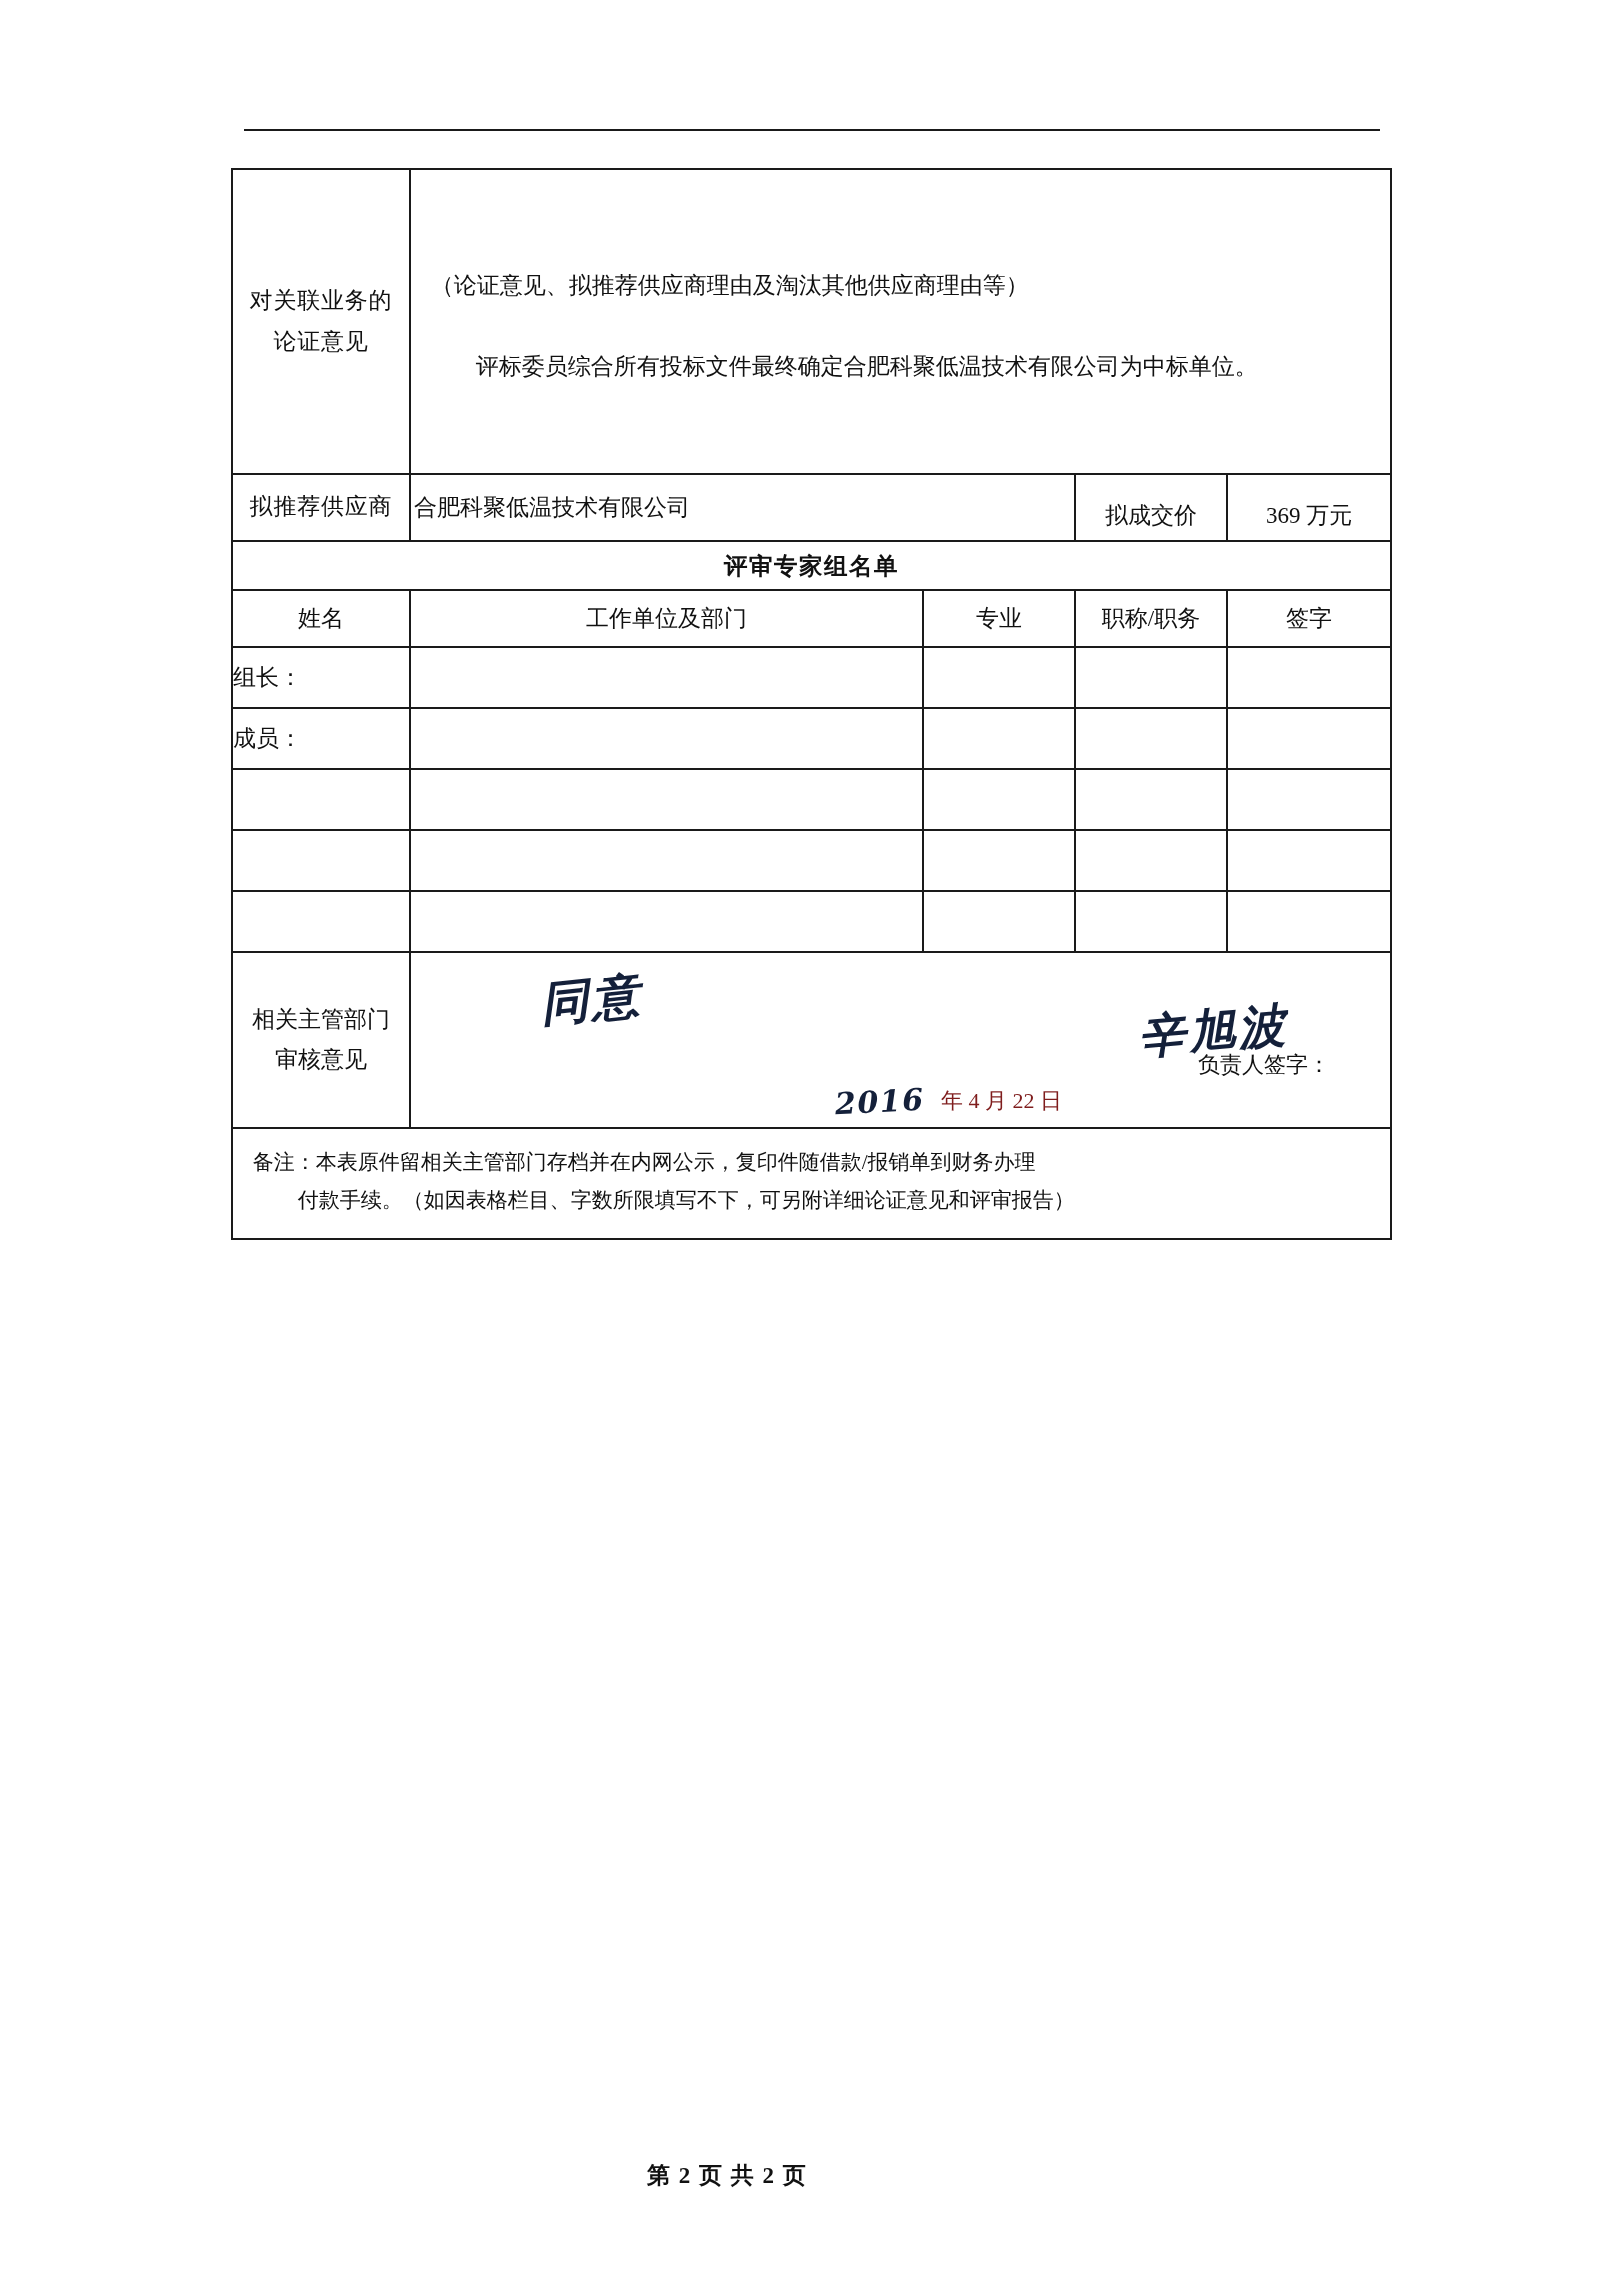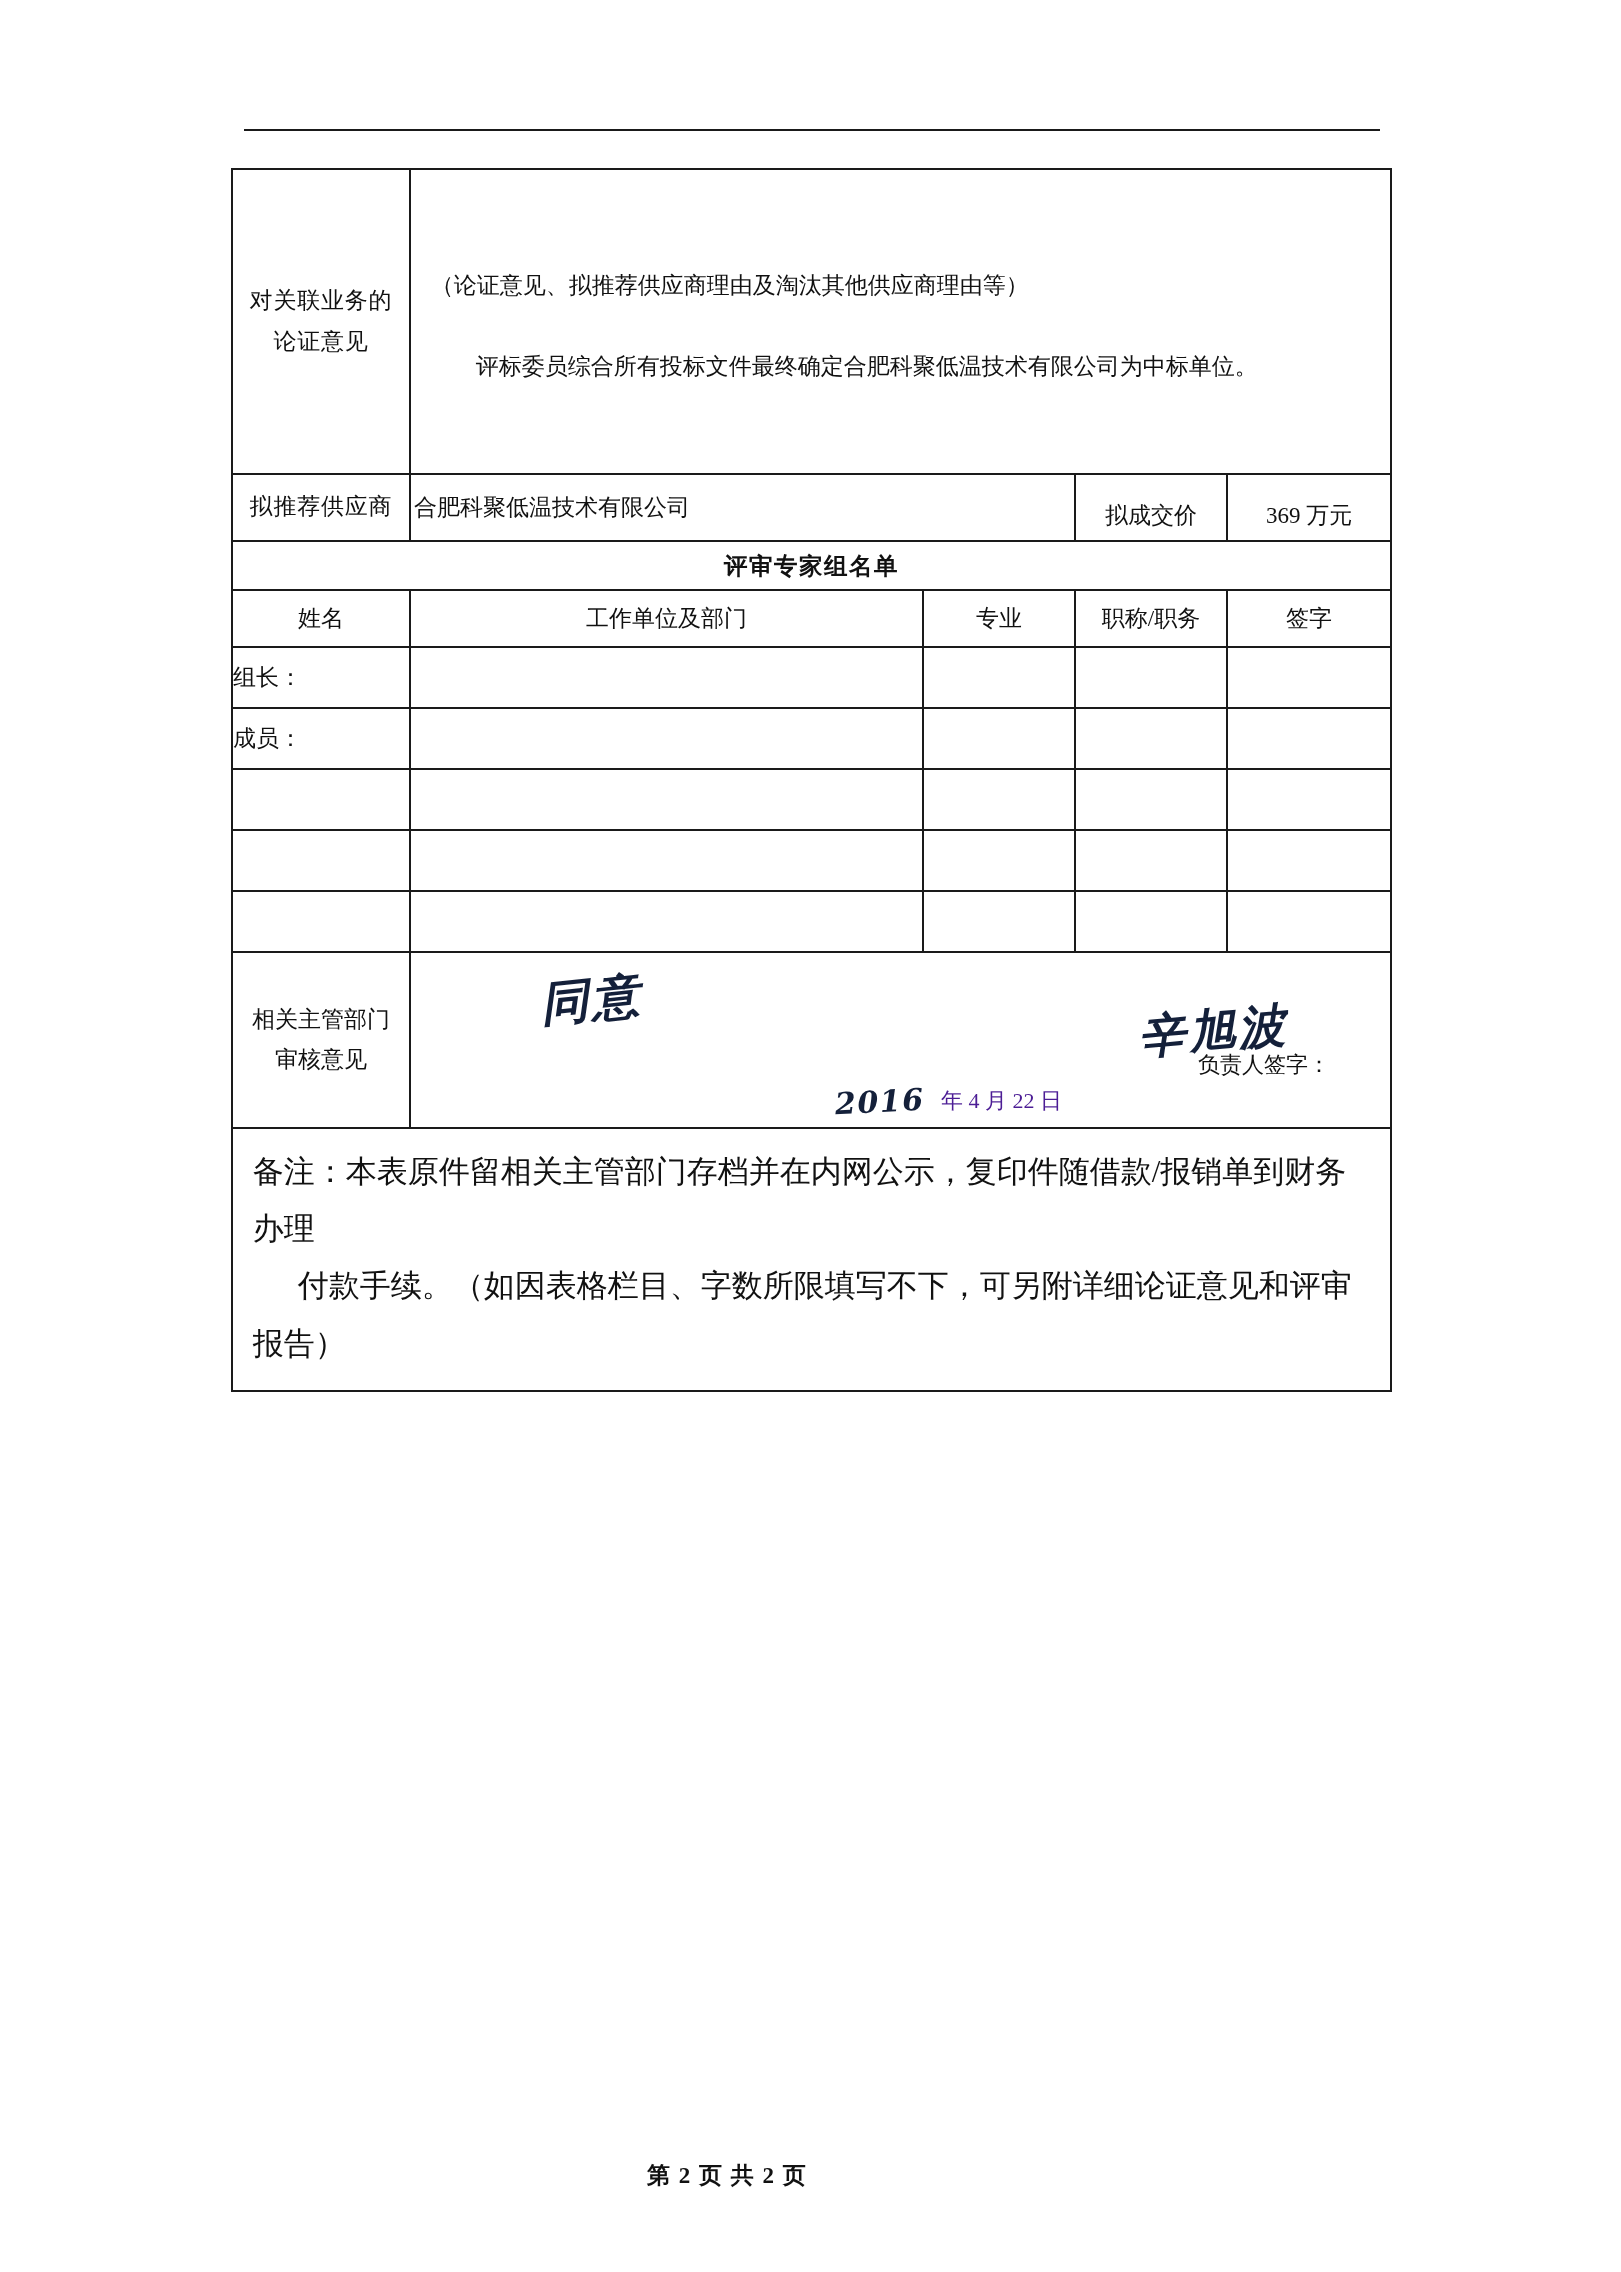--- a/index.html
+++ b/index.html
@@ -126,7 +126,7 @@
     bottom: 10.6px;
     font-size: 22px;
     white-space: nowrap;
-    color: #4c1d95;
+    color: #7f1d1d;
   }
   .handwriting {
     position: absolute;

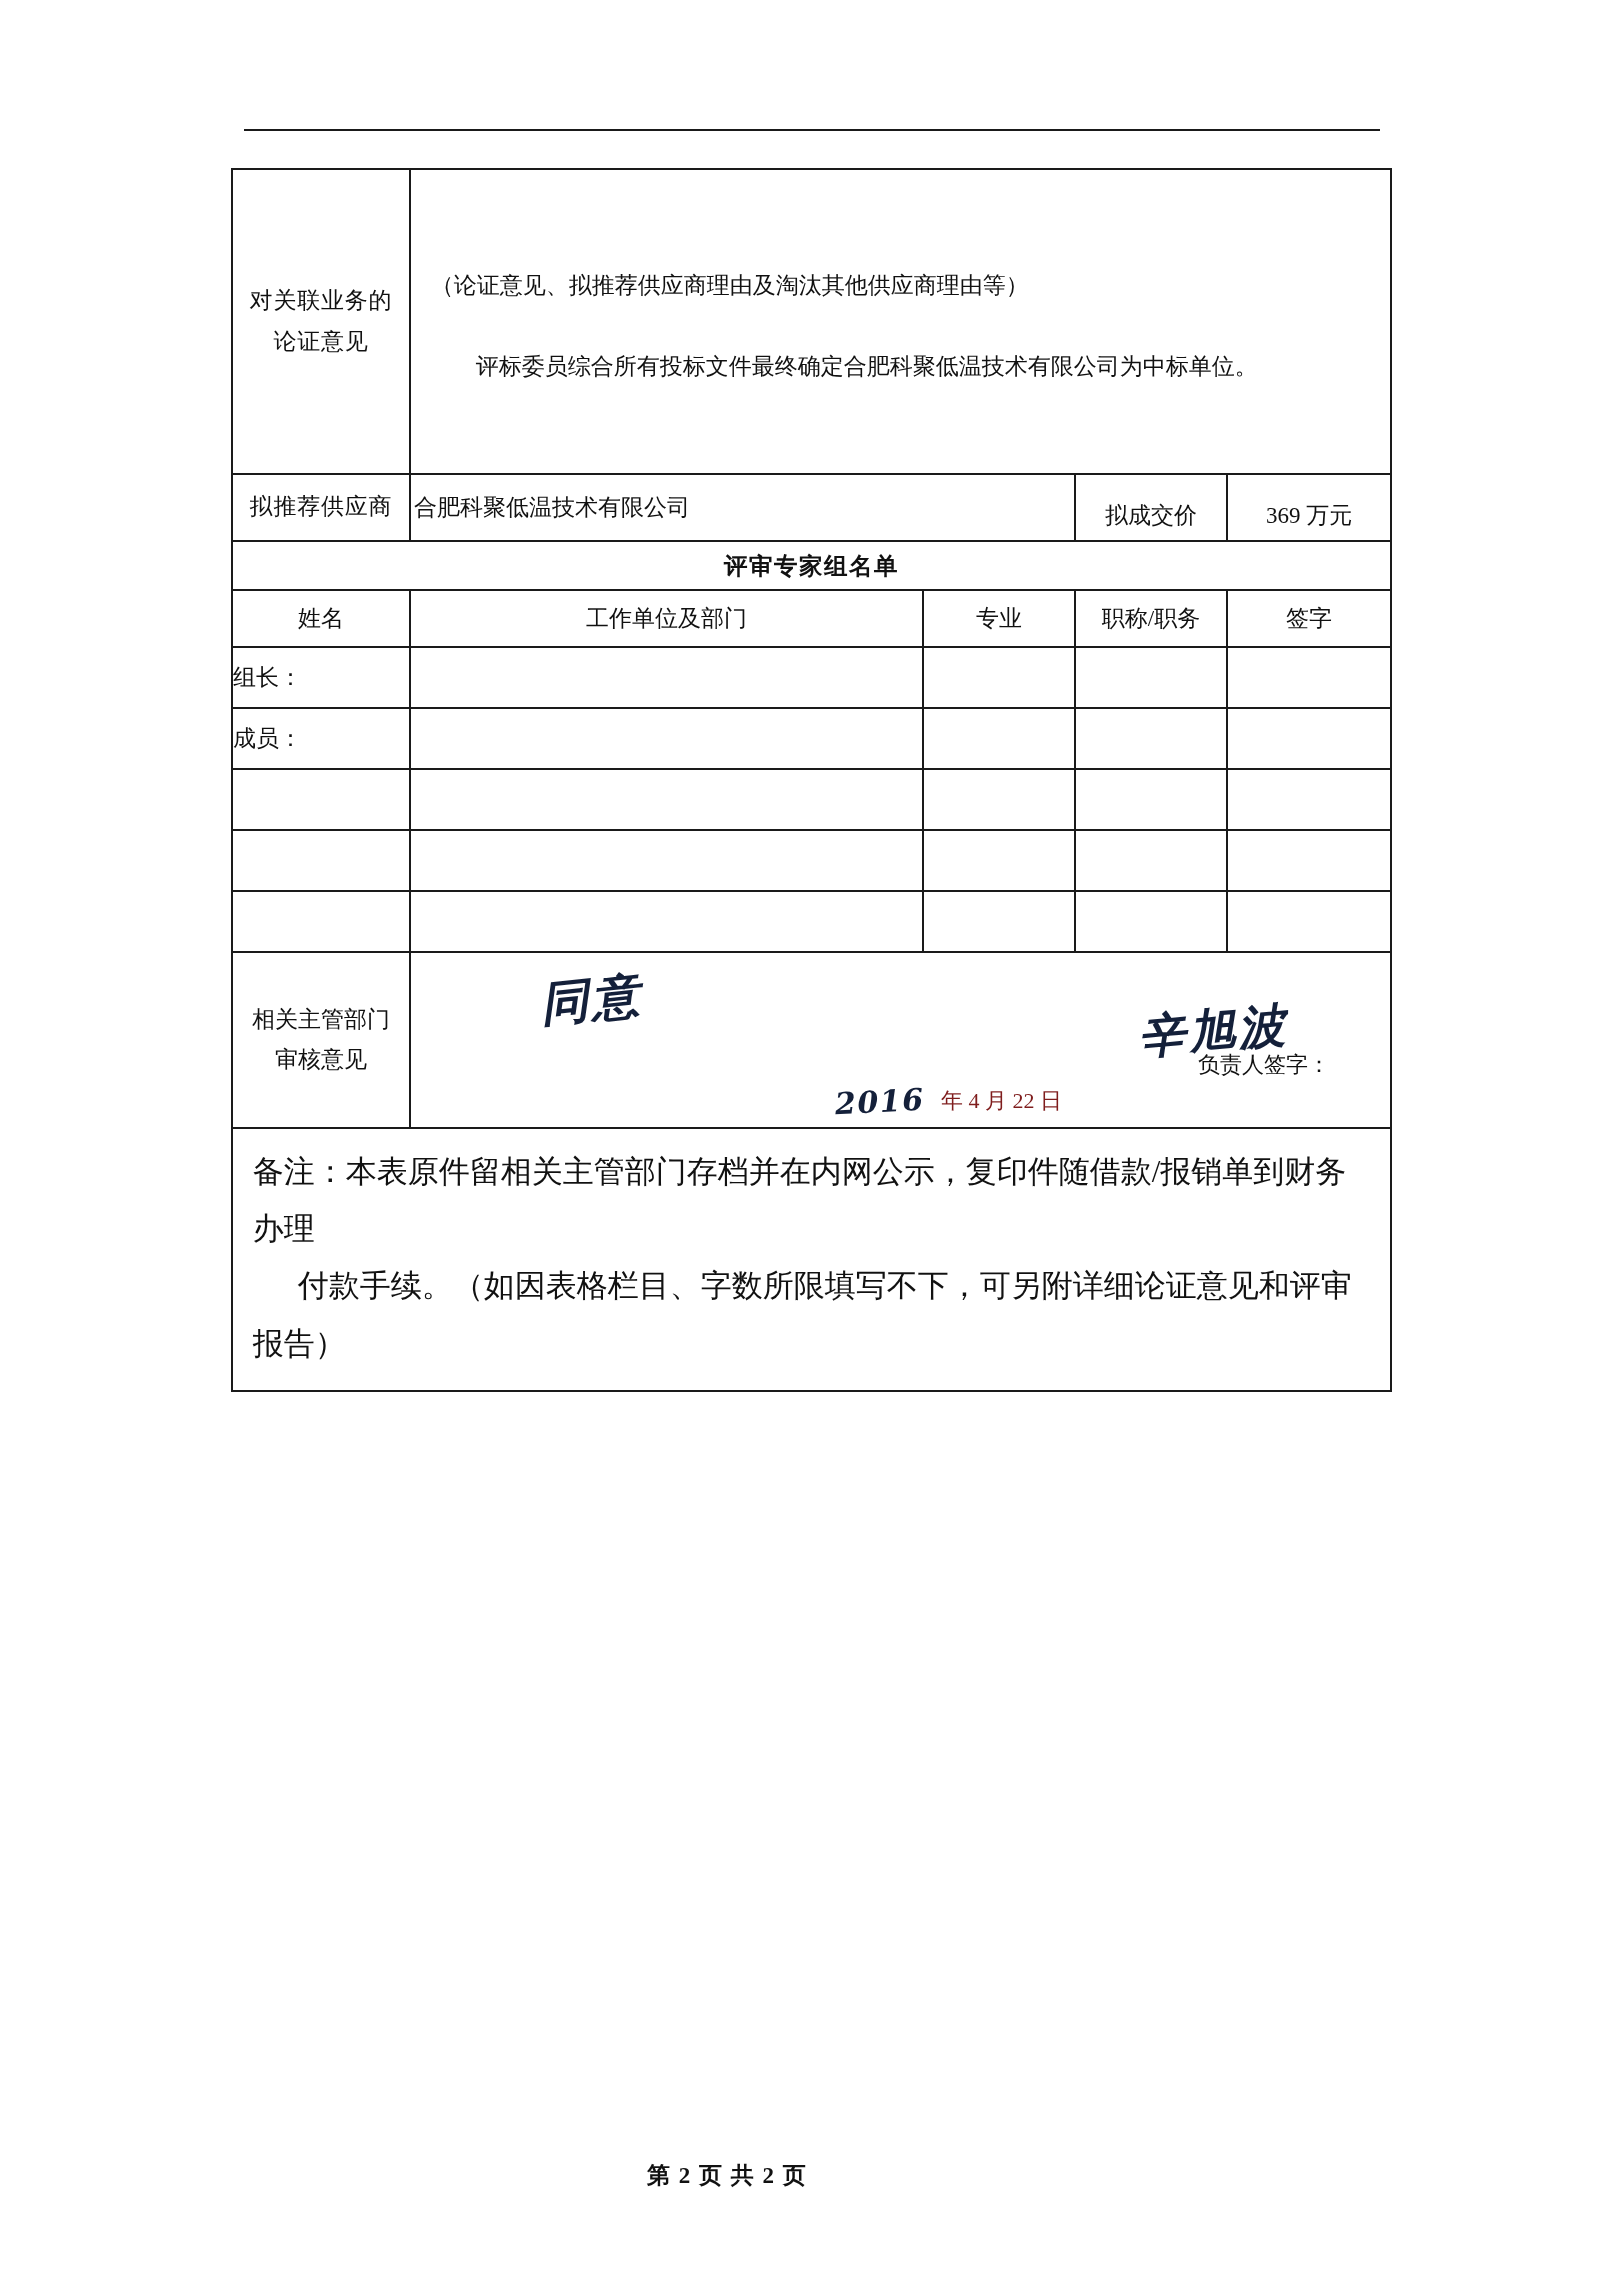--- a/index.html
+++ b/index.html
@@ -159,7 +159,7 @@
   }
   .notes-cell {
     padding: 13.6px 19.7px 18px 19.7px;
-    font-size: 31px;
+    font-size: 21px;
     line-height: 1.85;
     border-radius: 24px;
   }

